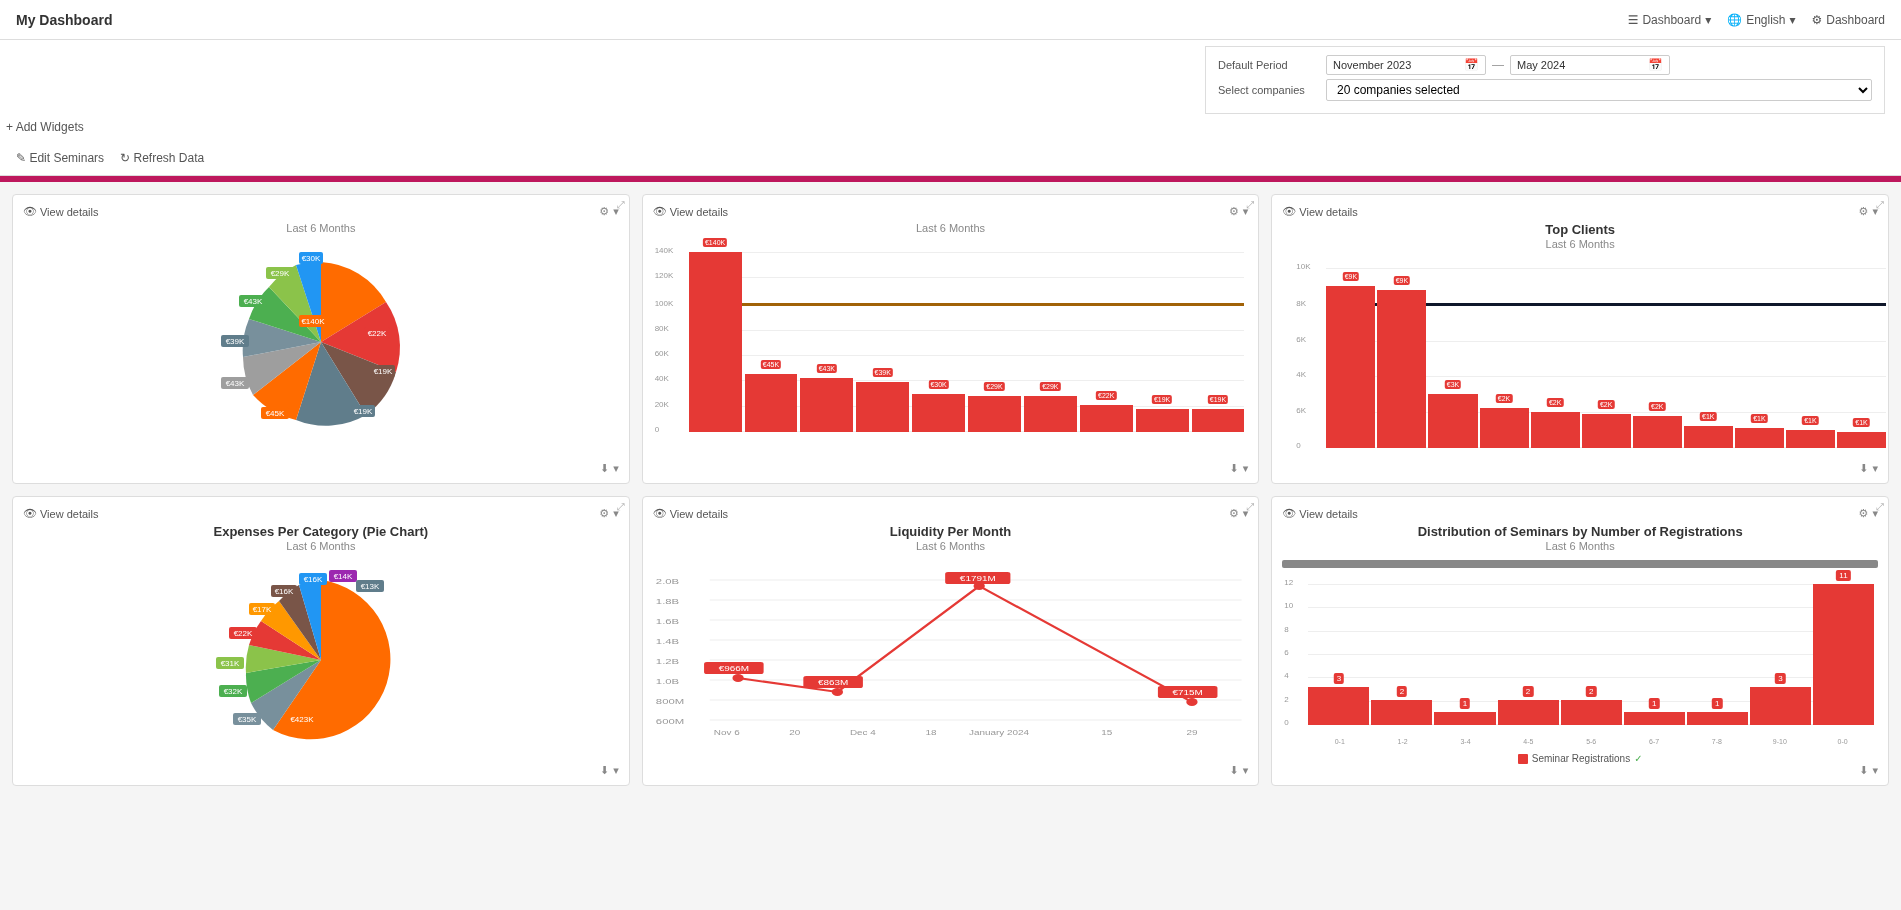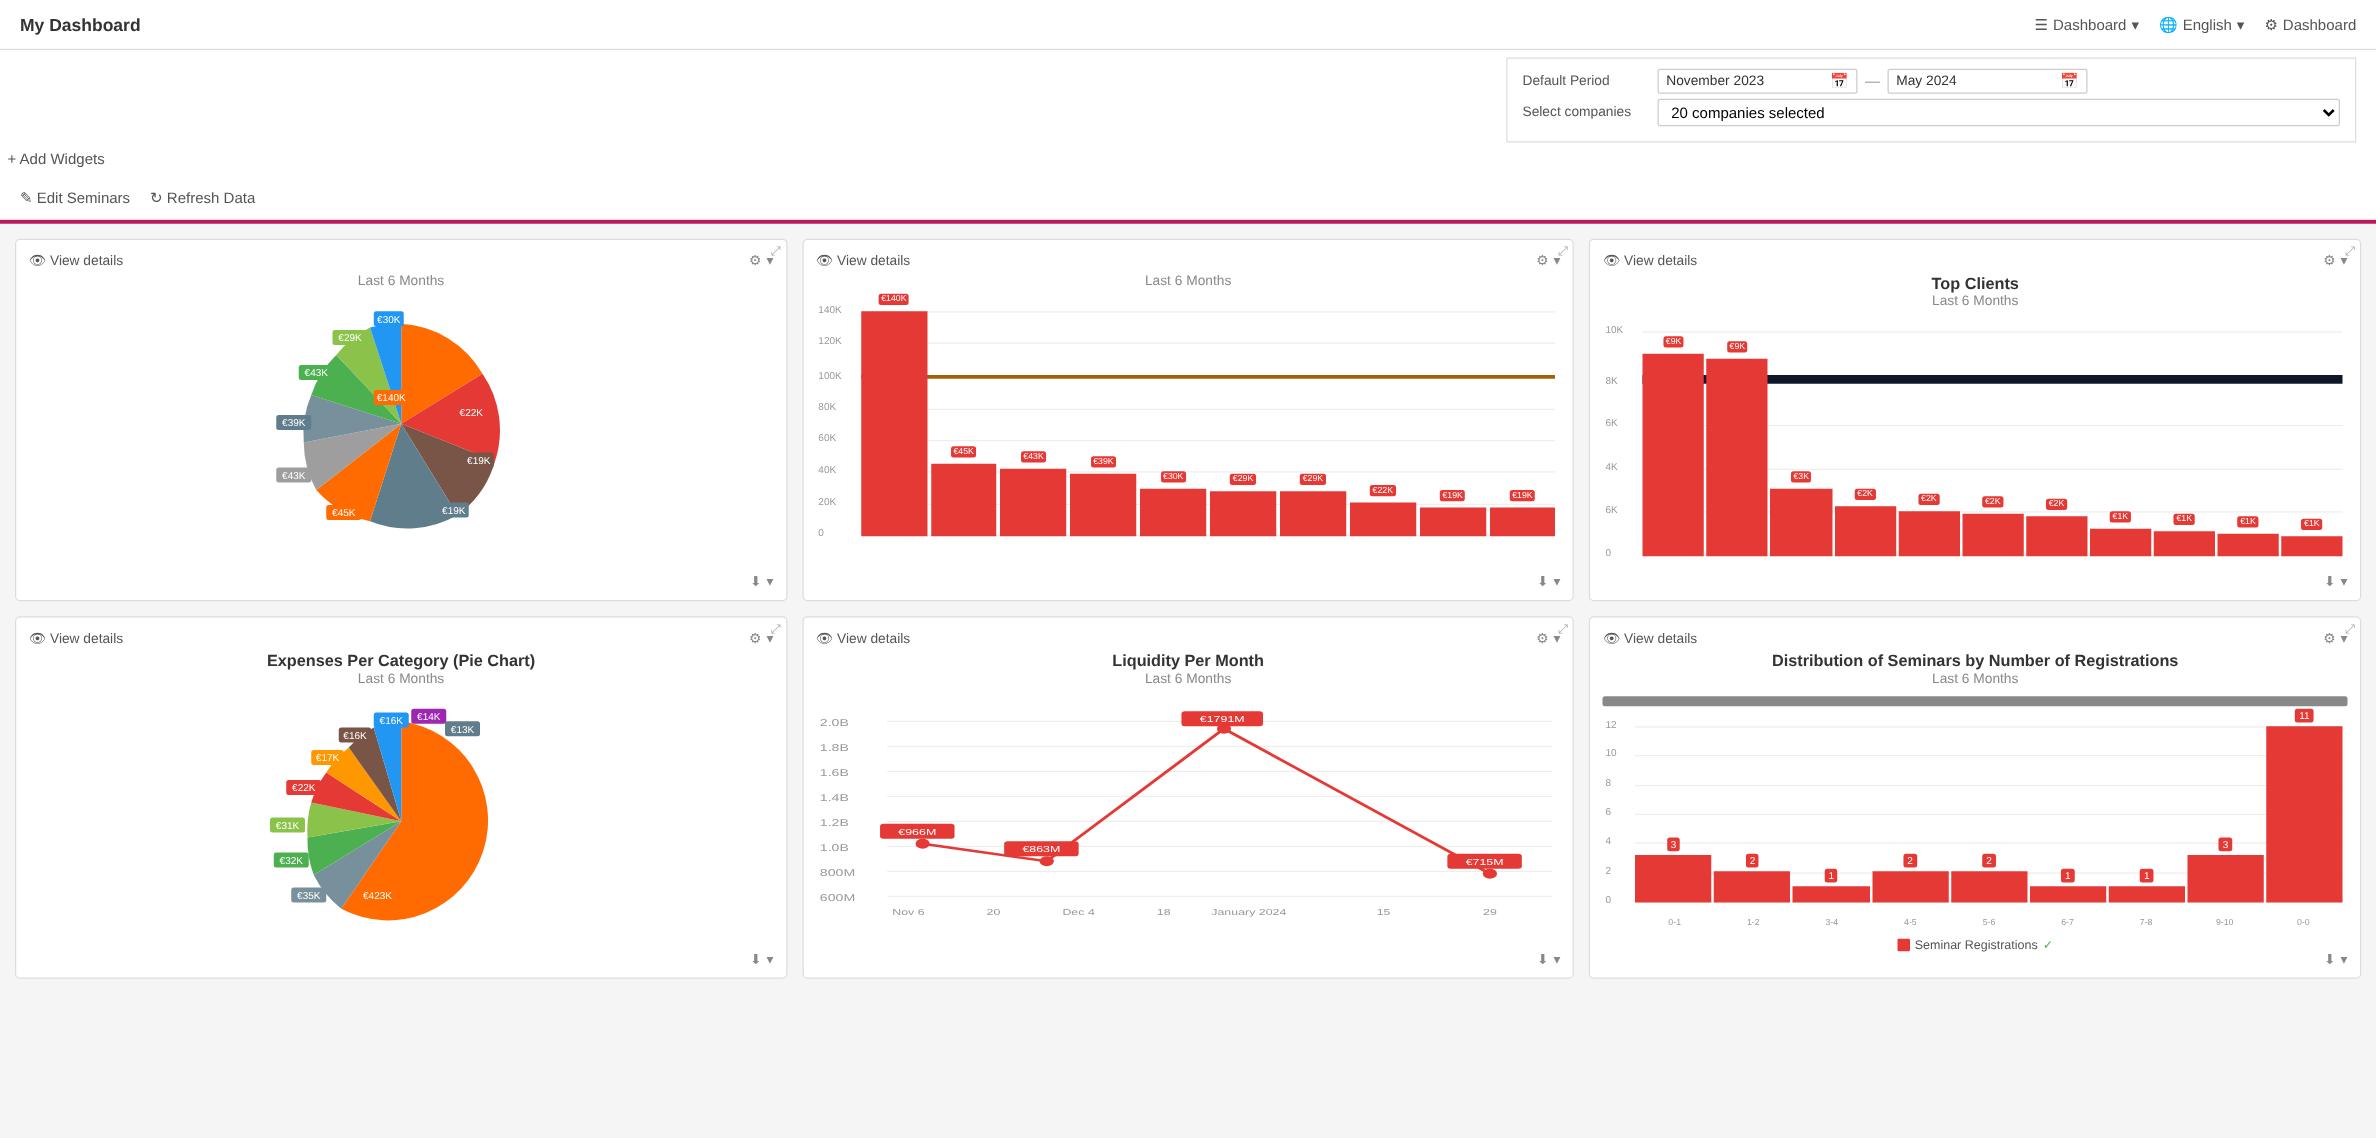--- a/index.html
+++ b/index.html
@@ -163,7 +163,7 @@
   </div>
 </div>
 
-<div style="position:relative; background:#fff; border-bottom:3px solid #be185d;">
+<div style="position:relative; background:#fff; border-bottom:6px solid #be185d;">
   <div style="display:flex; justify-content:flex-end; padding:6px 16px 0 16px;">
     <div style="width:680px; background:#fff; border:1px solid #ddd; padding:8px 12px;">
       <div class="settings-row">

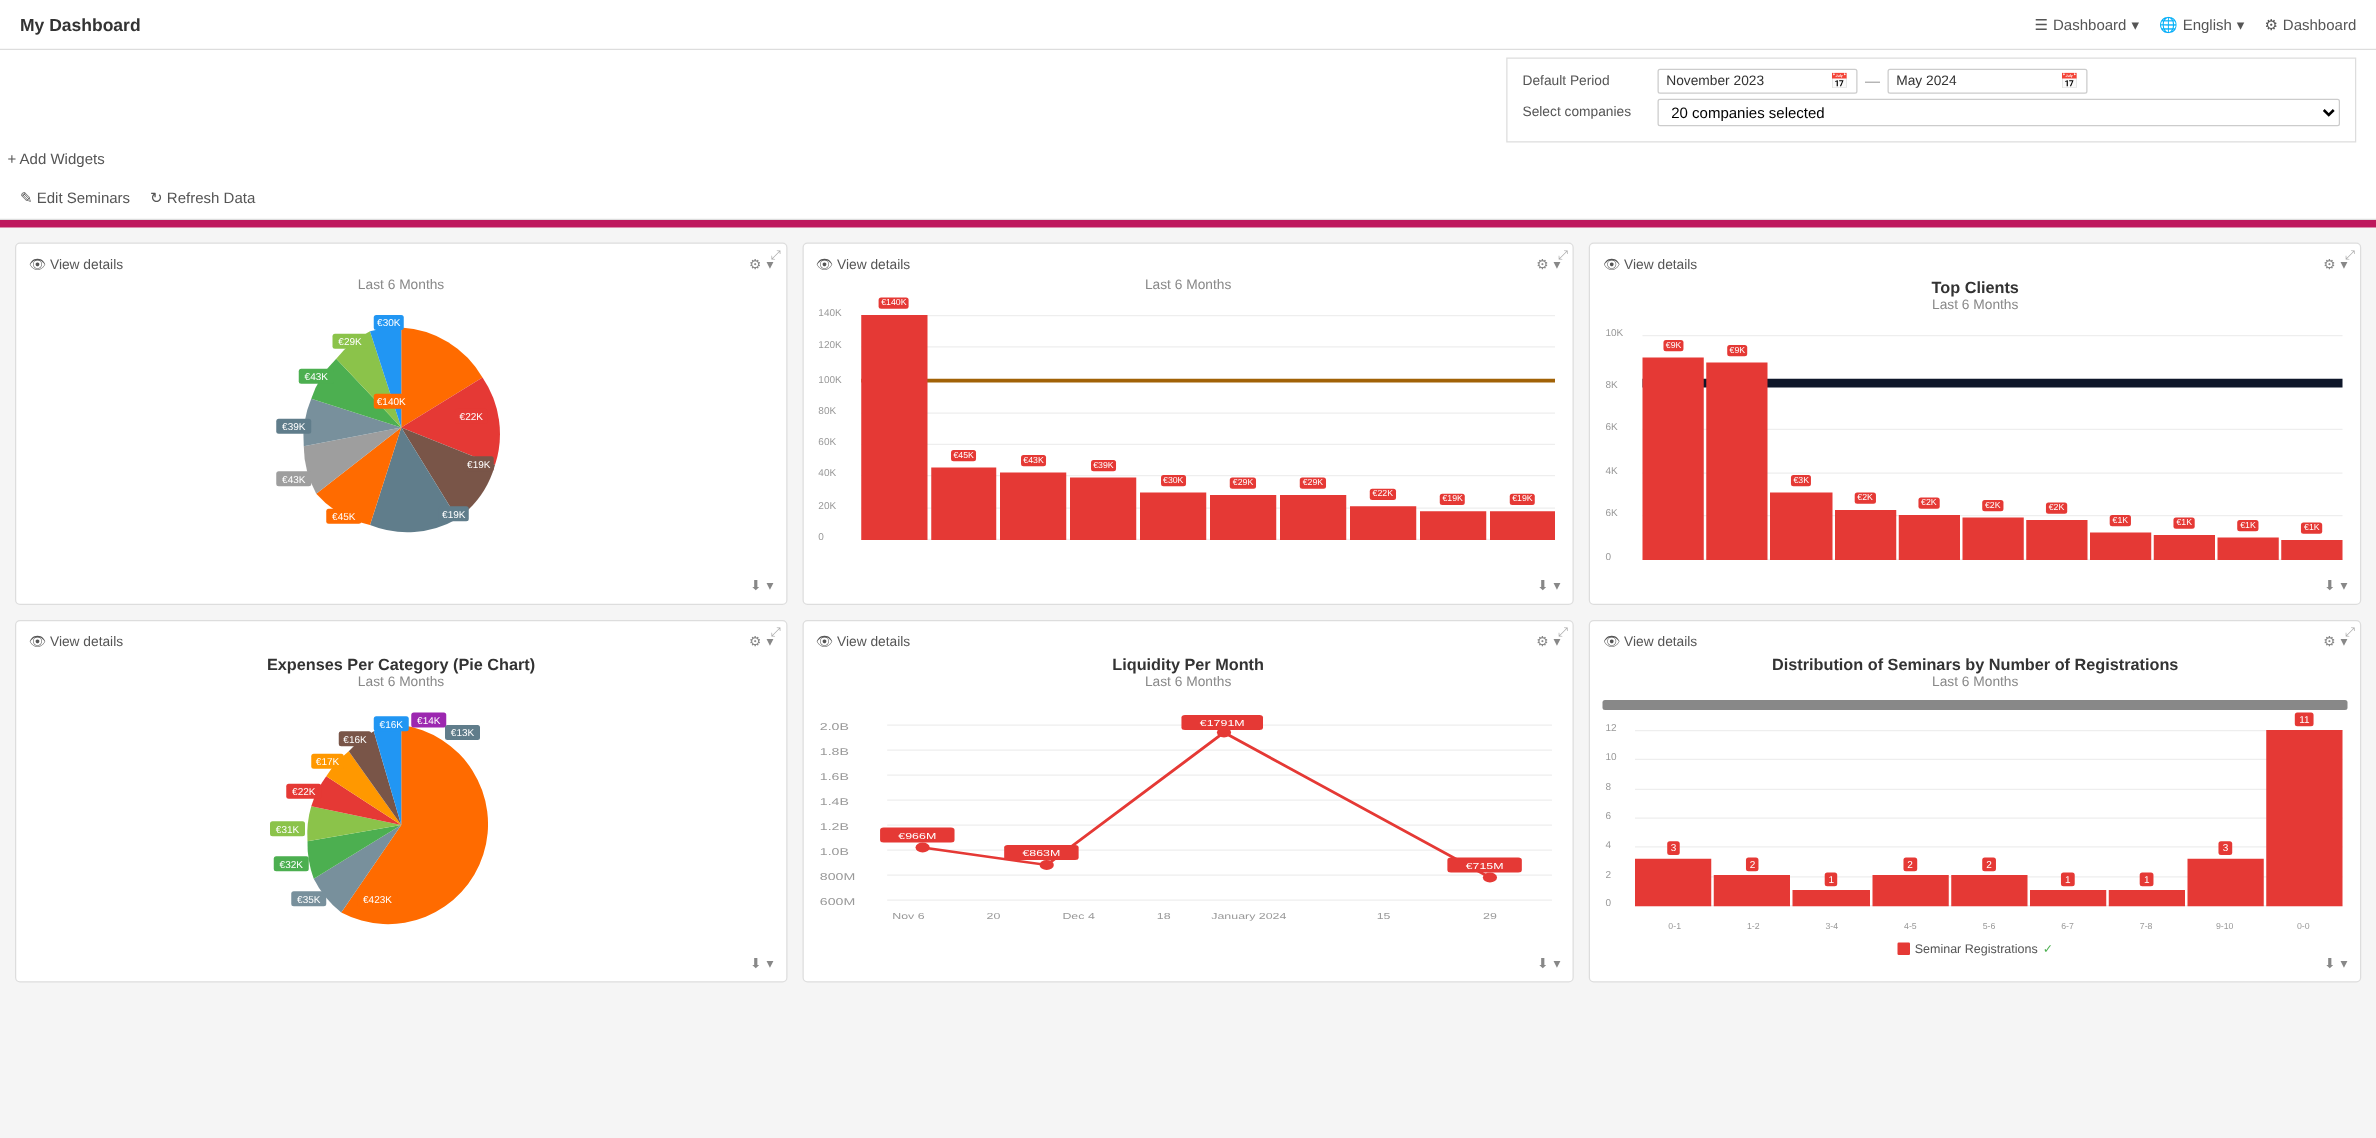--- a/index.html
+++ b/index.html
@@ -361,7 +361,7 @@
     </div>
     <div class="widget-title">Top Clients</div>
     <div class="widget-subtitle">Last 6 Months</div>
-    <div style="position:relative; height:210px; width:100%; padding-top:10px;">
+    <div style="position:relative; height:210px; width:100%; padding-top:10px;margin-left:12px;">
       <div style="position:absolute;top:10px;left:32px;right:4px;bottom:20px;display:flex;flex-direction:column;justify-content:space-between;">
         <div style="border-top:1px solid #eee;position:relative;">
             <span style="position:absolute;left:-30px;top:-7px;font-size:8px;color:#999;">10K</span>

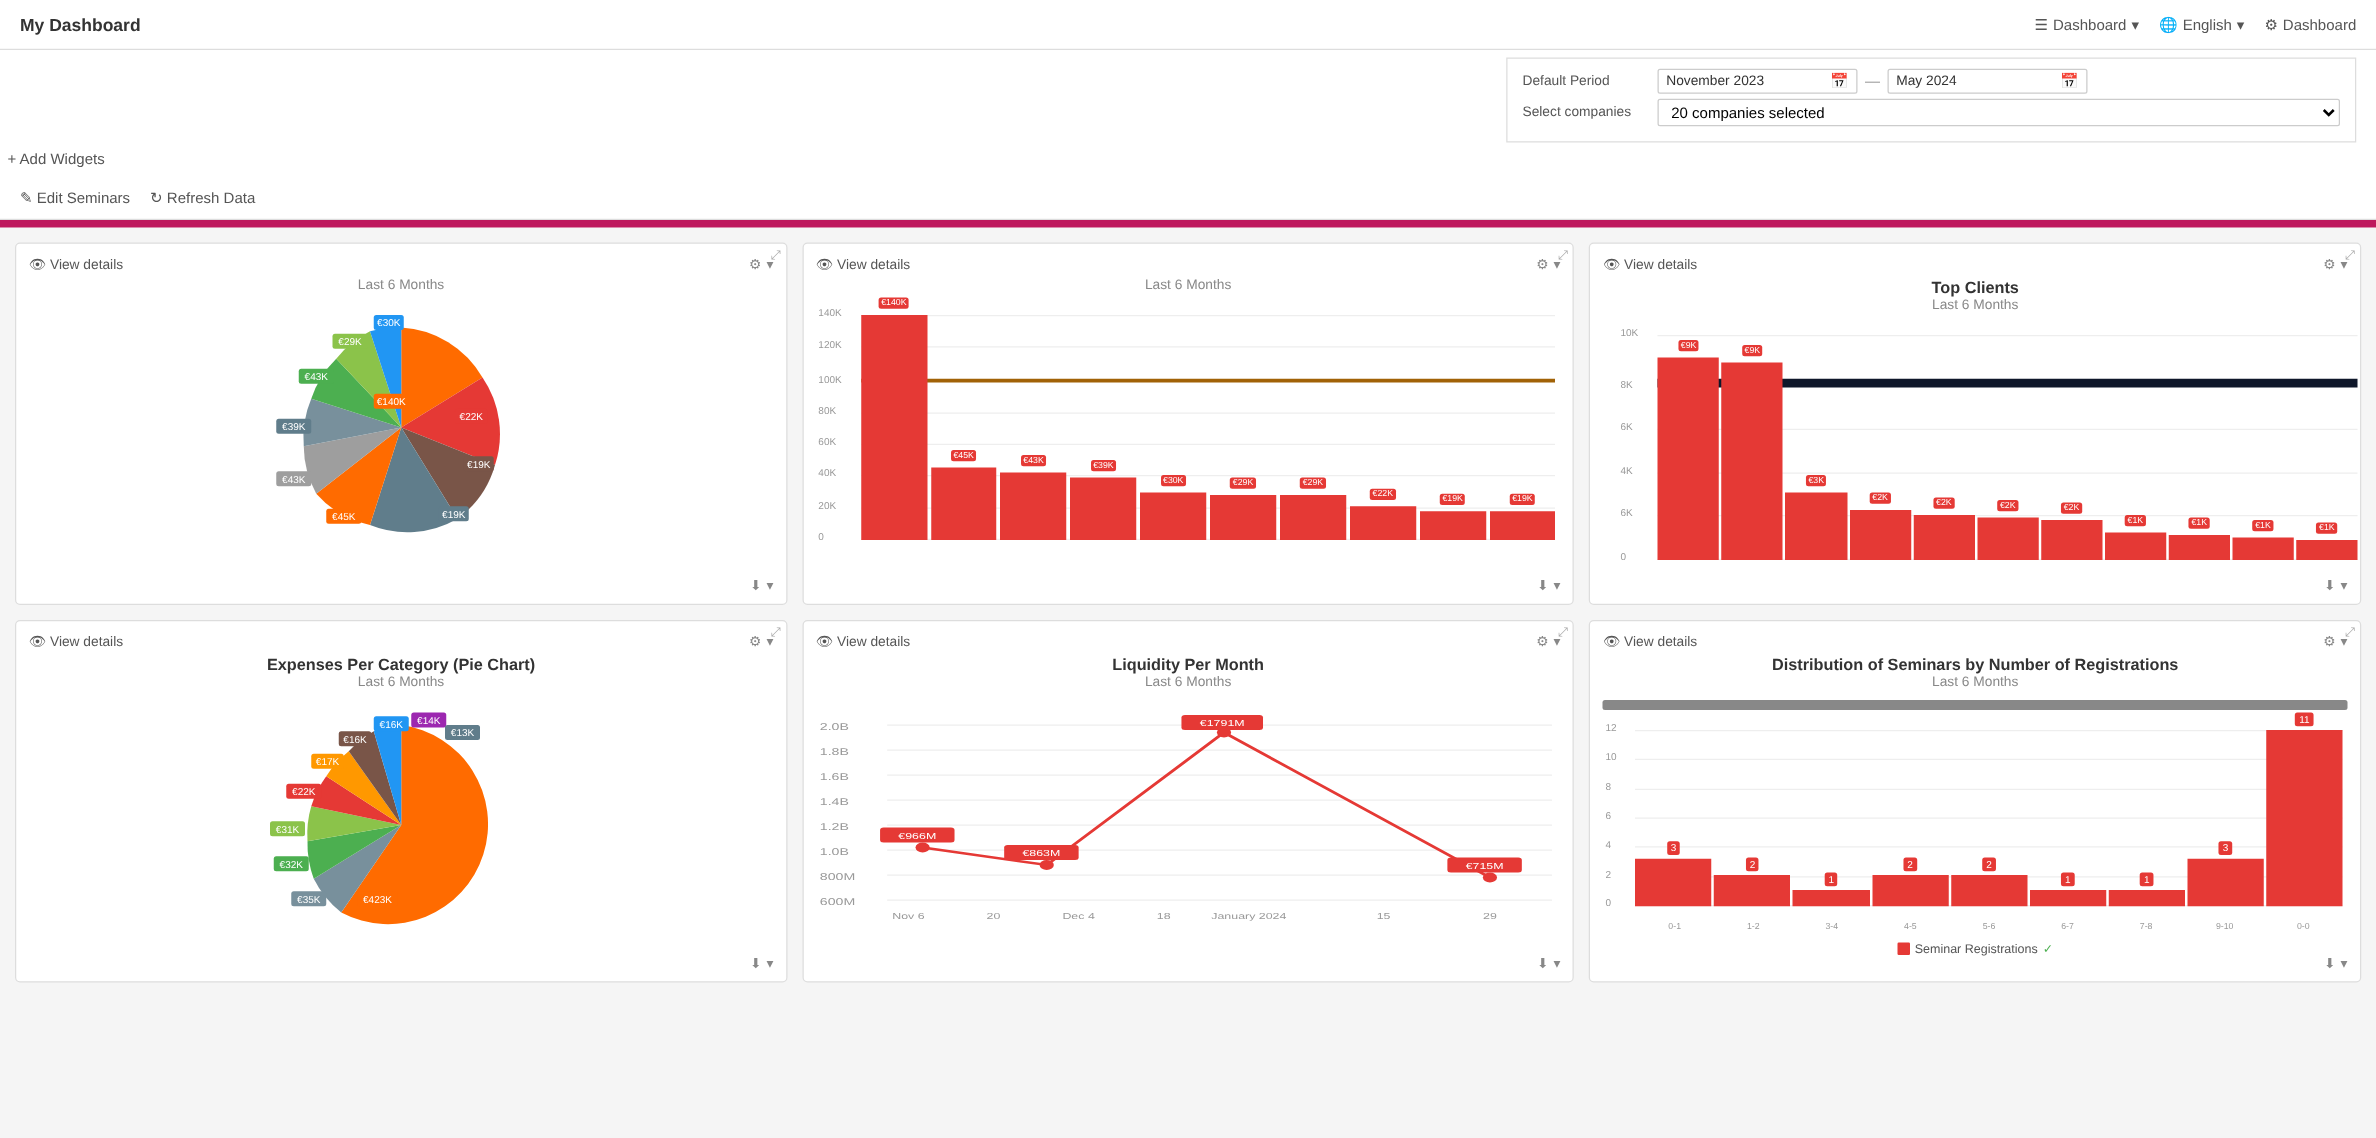--- a/index.html
+++ b/index.html
@@ -366,7 +366,7 @@
         <div style="border-top:1px solid #eee;position:relative;">
             <span style="position:absolute;left:-30px;top:-7px;font-size:8px;color:#999;">10K</span>
           </div>
-        <div style="border-top:7px solid #0f172a;position:relative;">
+        <div style="border-top:3px solid #0f172a;position:relative;">
             <span style="position:absolute;left:-30px;top:-7px;font-size:8px;color:#999;">8K</span>
           </div>
         <div style="border-top:1px solid #eee;position:relative;">

